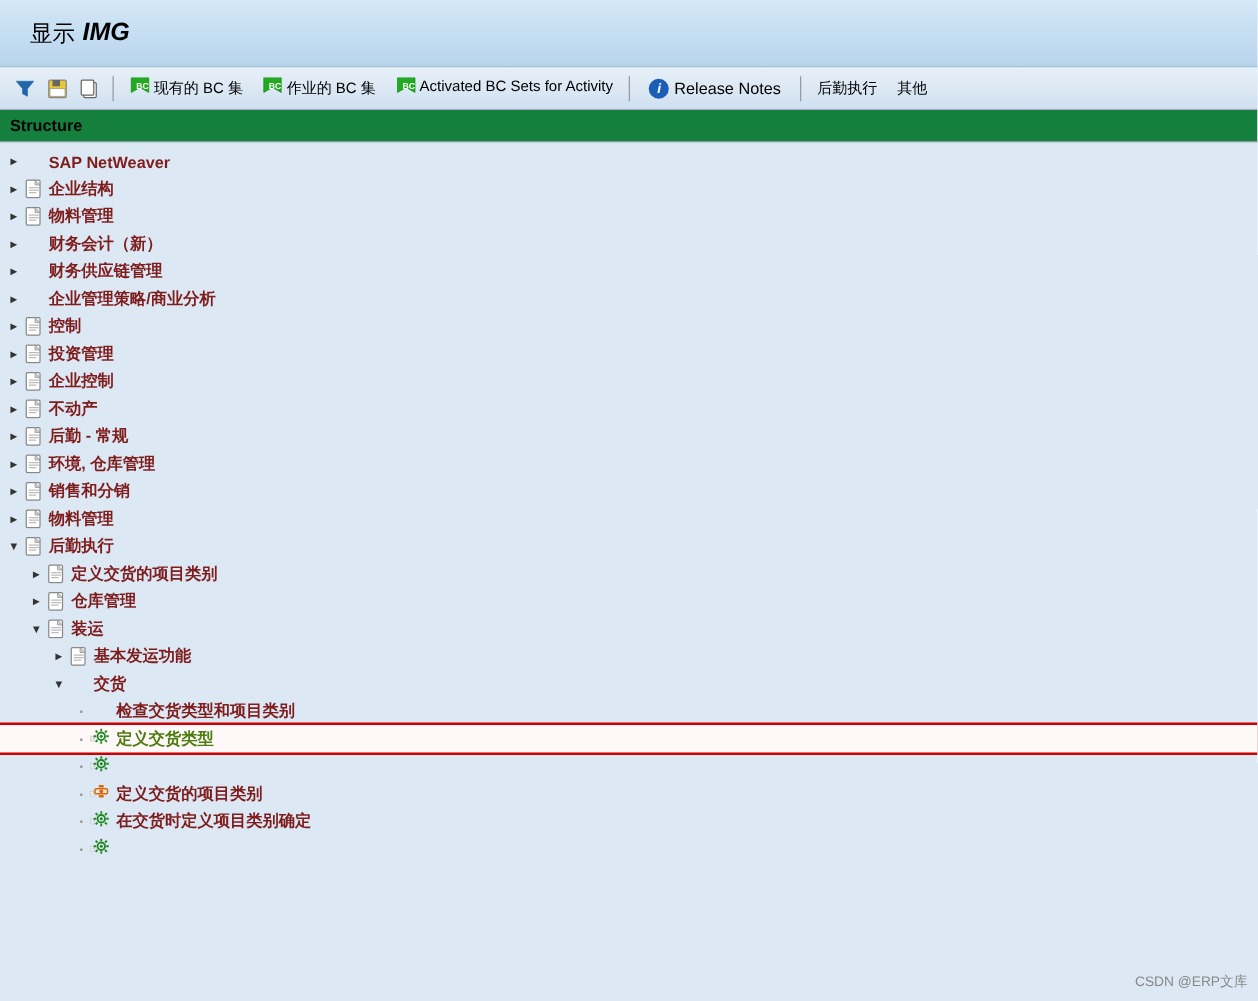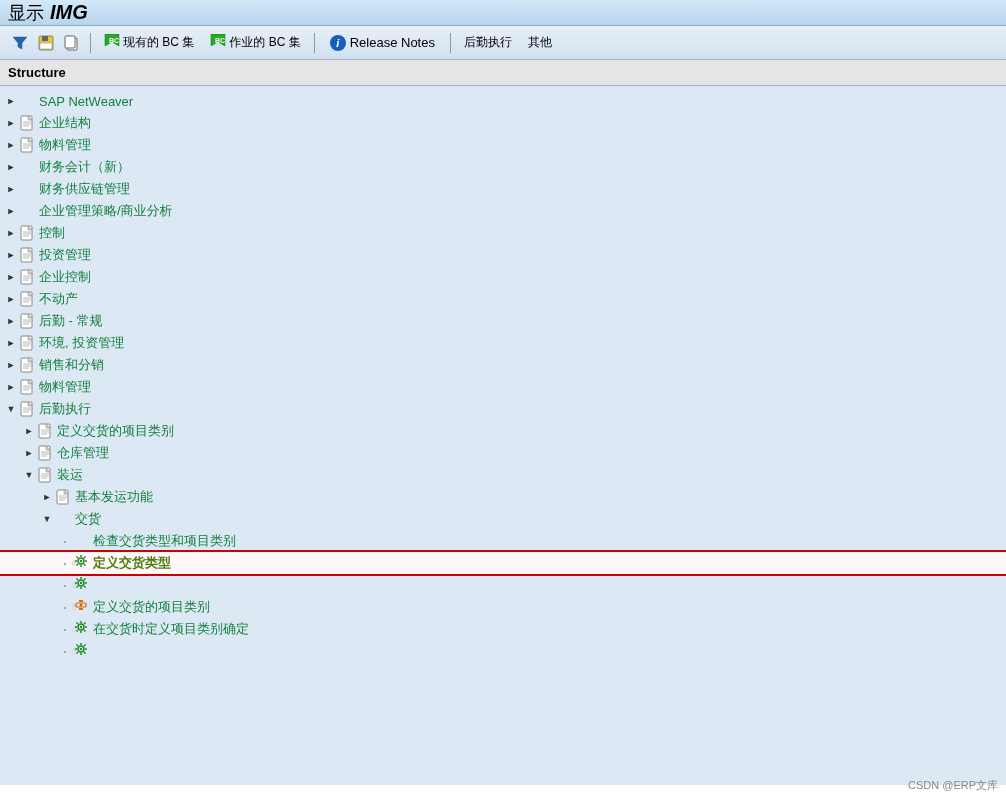--- a/index.html
+++ b/index.html
@@ -15,11 +15,11 @@
     
     .title-bar {
       background: linear-gradient(to bottom, #d4e8f7, #b8d4ed);
-      padding: 6px 8px;
+      padding: 6px 24px;
       border-bottom: 1px solid #8ab0cc;
       display: flex;
       align-items: center;
-      height: 26px;
+      height: 54px;
     }
     .title-text-xian {
       font-size: 18px;

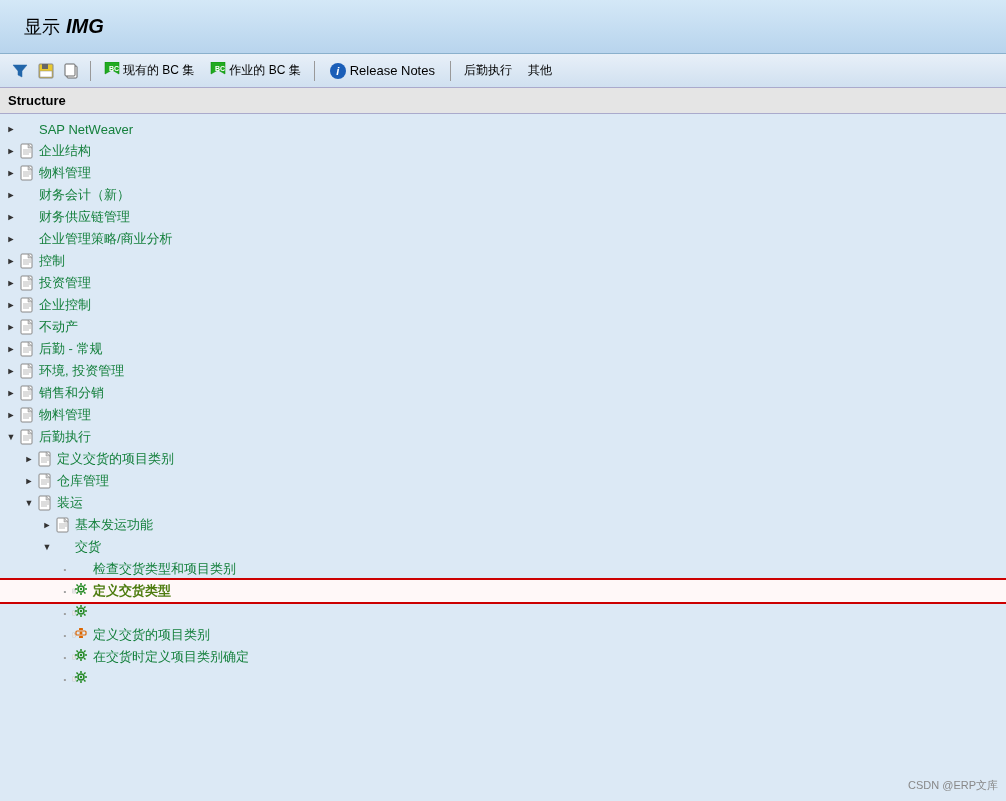--- a/index.html
+++ b/index.html
@@ -226,6 +226,15 @@
     <span>作业的 BC 集</span>
   </div>
 
+  <div class="toolbar-btn">
+    <span class="btn-icon">
+      <svg width="16" height="14" viewBox="0 0 16 14">
+        <polygon points="1,0 15,0 15,12 8,8 1,12" fill="#22aa22" stroke="#008800" stroke-width="0.5"></polygon>
+        <text x="5" y="9" font-size="7" fill="white" font-weight="bold">BC</text>
+      </svg>
+    </span>
+    <span>Activated BC Sets for Activity</span>
+  </div>
 
   <div class="toolbar-separator"></div>
 

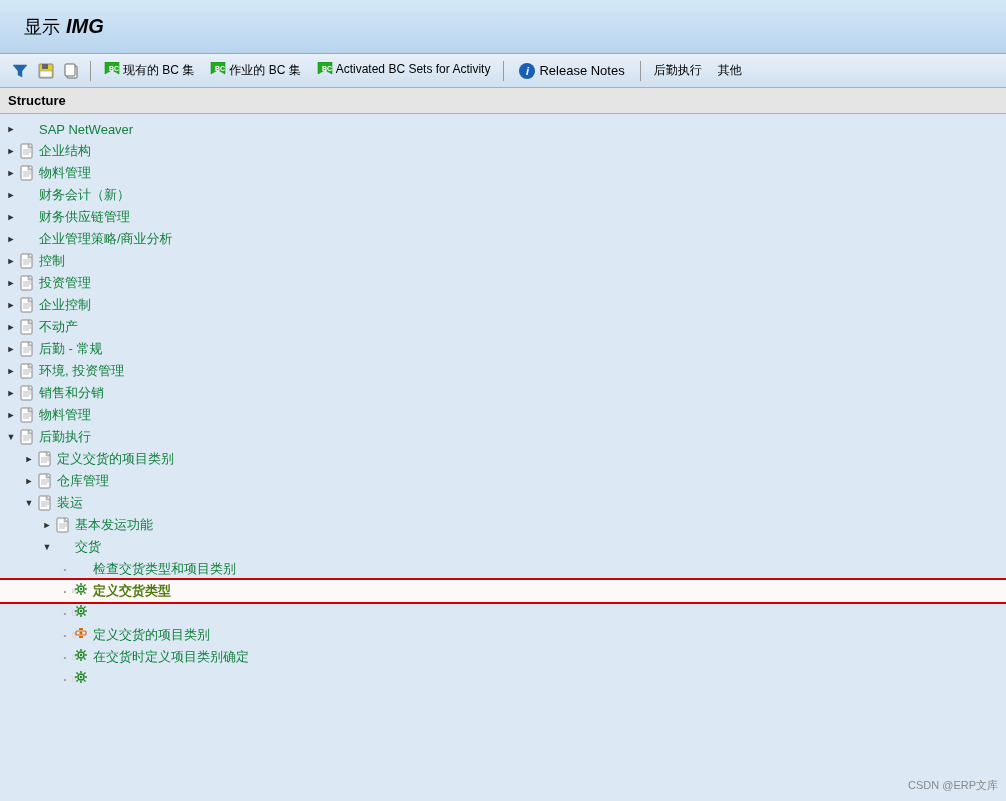--- a/index.html
+++ b/index.html
@@ -101,7 +101,7 @@
 
     
     .structure-panel {
-      background: #e5e5e5;
+      background: #15803d;
       padding: 4px 8px;
       border-bottom: 1px solid #aac;
       font-size: 13px;

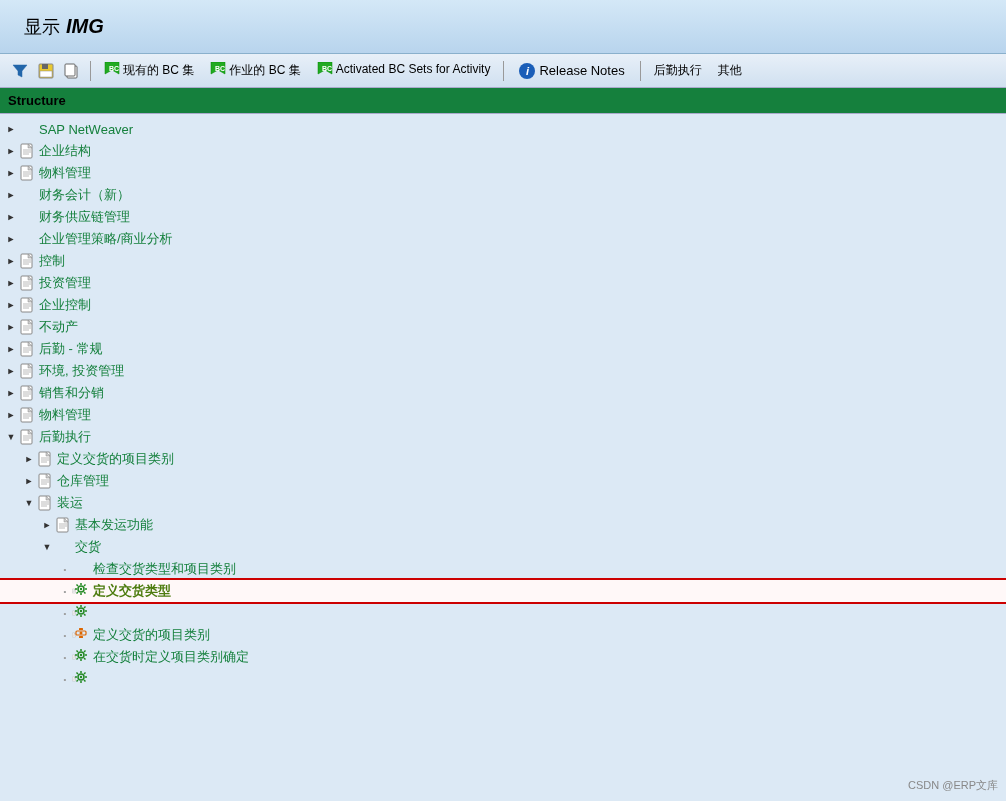--- a/index.html
+++ b/index.html
@@ -152,7 +152,8 @@
 
     .tree-label {
       font-size: 13px;
-      color: #15803d;
+      color: #7f1d1d;
+      font-weight: bold;
     }
 
     

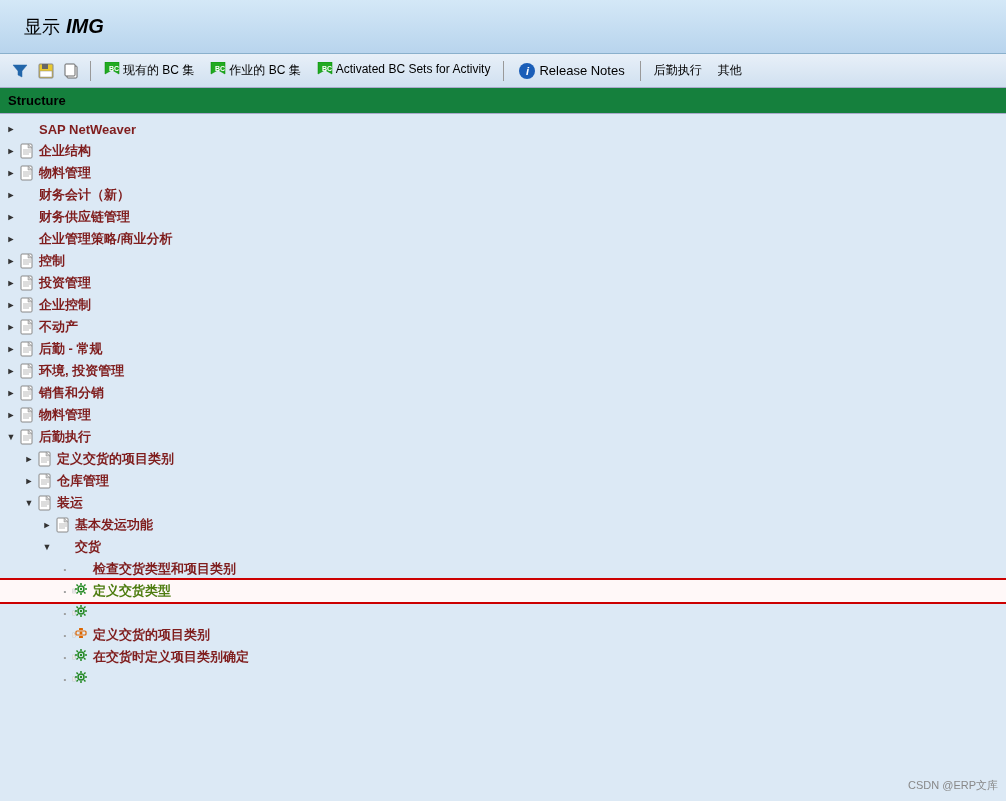--- a/index.html
+++ b/index.html
@@ -382,7 +382,7 @@
     <line x1="3" y1="11" x2="9" y2="11" stroke="#bbb" stroke-width="1"></line>
   </svg>
       </span>
-      <span class="tree-label">环境, 投资管理</span>
+      <span class="tree-label">环境, 仓库管理</span>
     </div>
     <div class="tree-item indent-0">
       <span class="expand-arrow">►</span>

